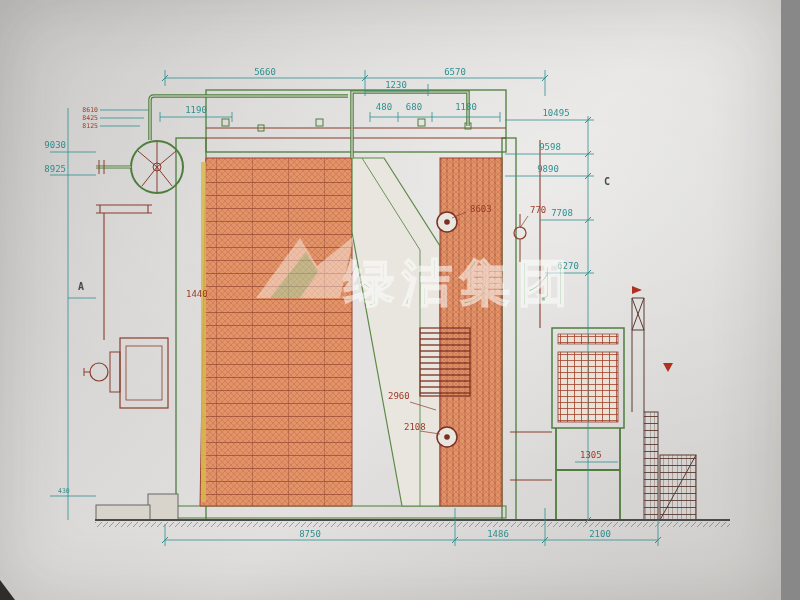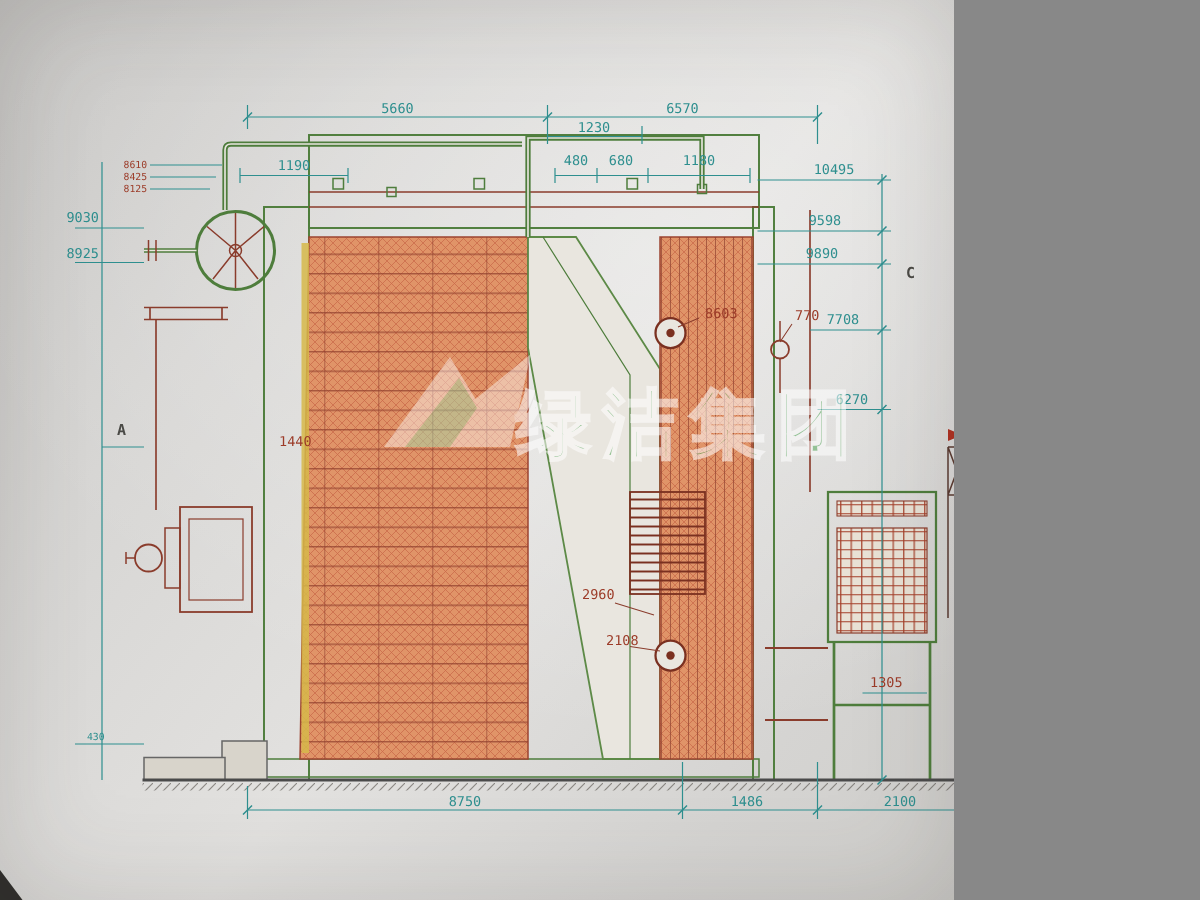--- a/index.html
+++ b/index.html
@@ -4,7 +4,7 @@
 <style>
   html,body{margin:0;padding:0;background:#888;}
   .photo{
-    position:relative;width:636px;height:600px;overflow:hidden;
+    position:relative;width:781px;height:600px;overflow:hidden;
     background:
       radial-gradient(120% 90% at 68% 28%, rgba(255,255,255,.35), rgba(255,255,255,0) 60%),
       linear-gradient(128deg,#c6c5c3 0%, #d7d6d4 28%, #e2e1df 55%, #d5d4d2 82%, #cfcecb 100%);

